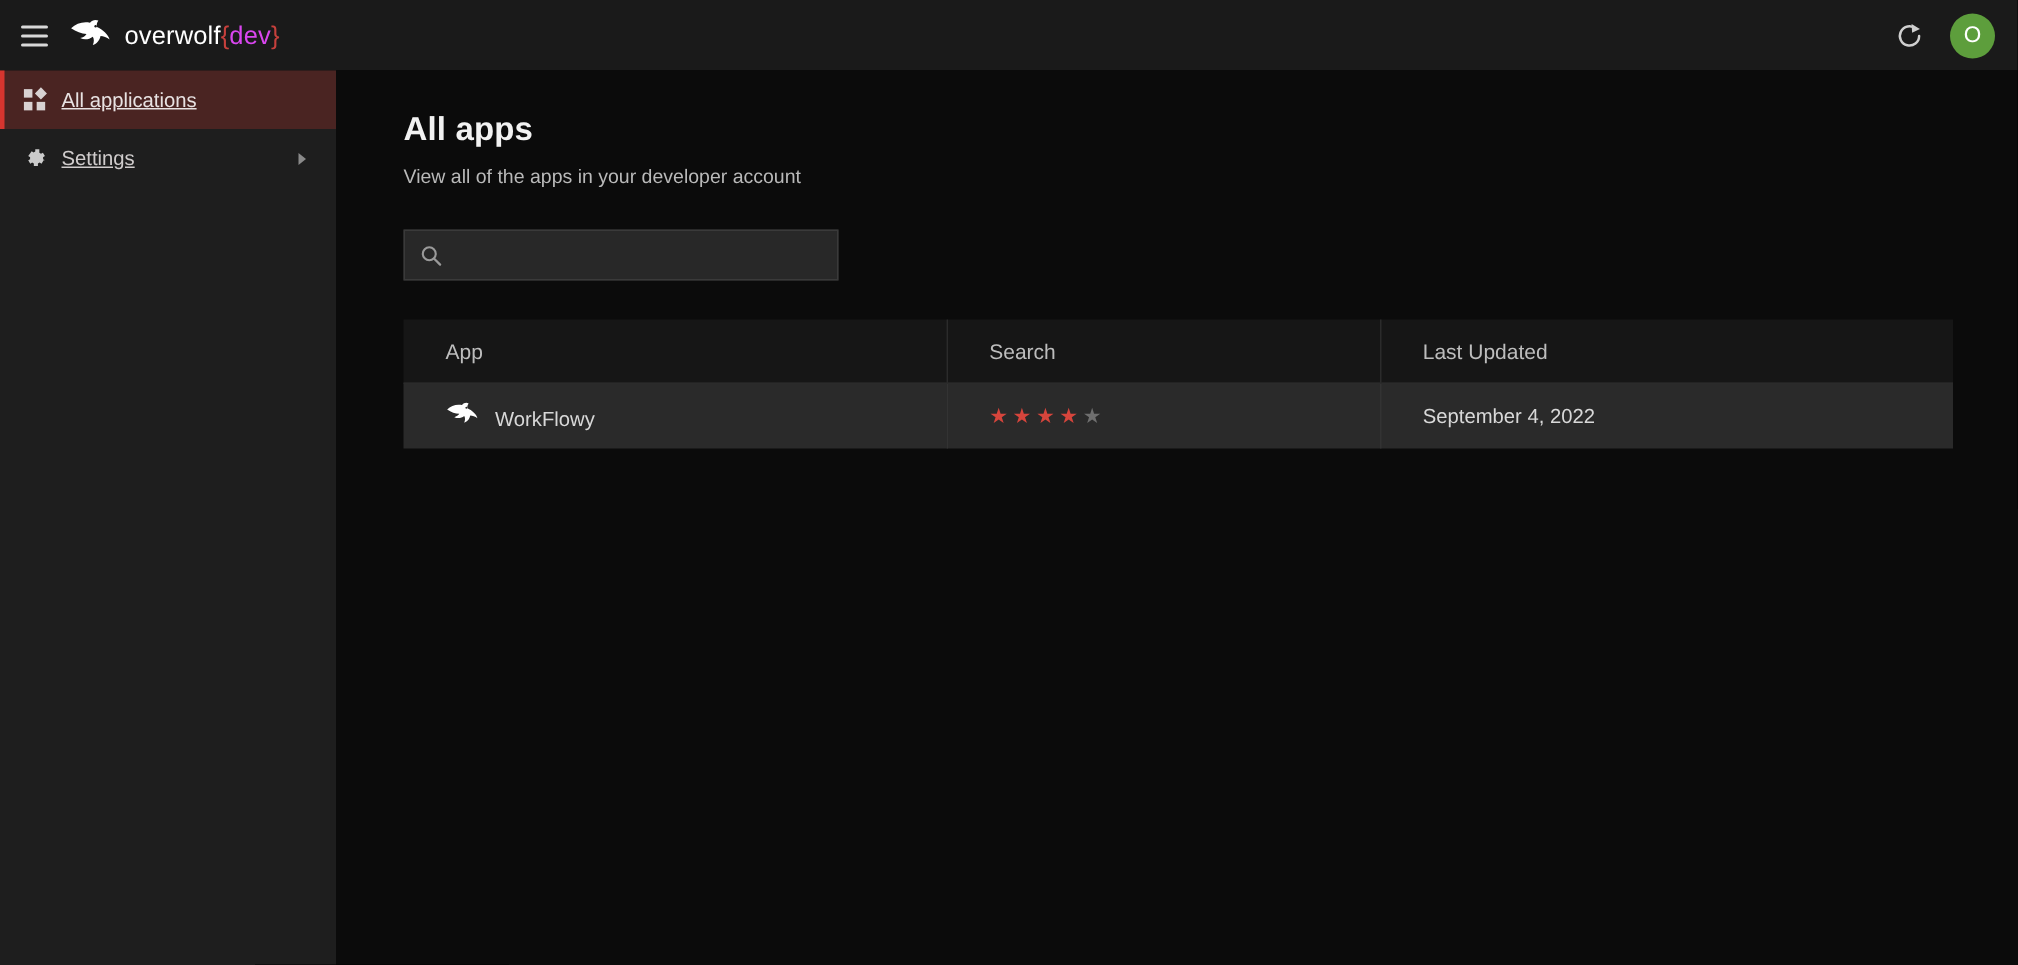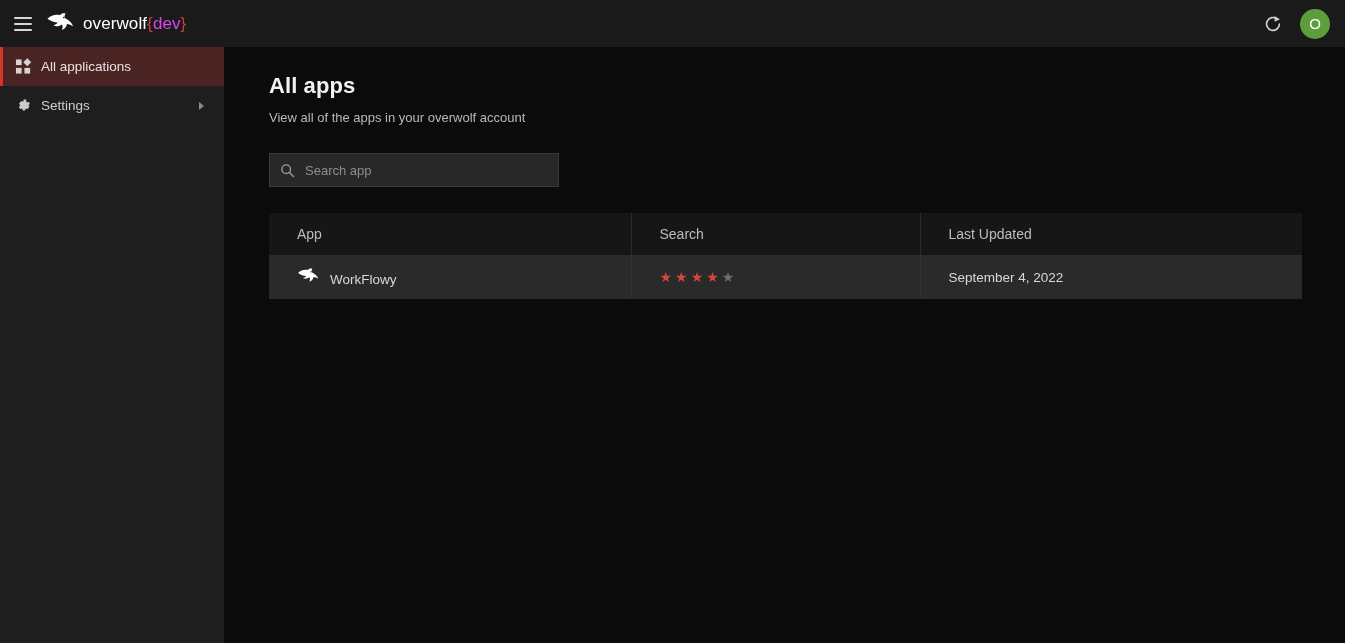--- a/index.html
+++ b/index.html
@@ -52,6 +52,7 @@
     padding-left:14px;
     font-size:13.5px; color:#d0cccc;
     cursor:pointer;
+    text-decoration:underline;
   }
   .nav-item .nav-icon{
     width:18px; height:18px; margin-right:9px;

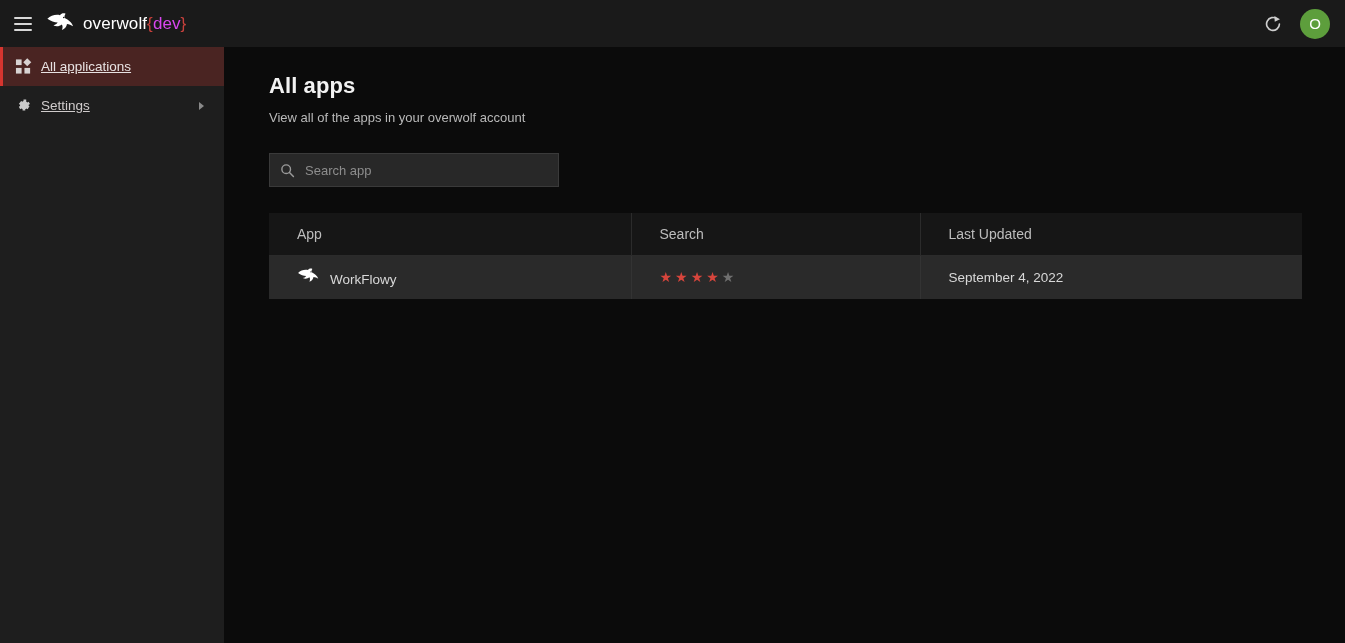--- a/index.html
+++ b/index.html
@@ -195,7 +195,7 @@
 <div class="main">
 
   <div class="page-title">All apps</div>
-  <div class="page-sub">View all of the apps in your overwolf account</div>
+  <div class="page-sub">View all of the apps in your developer account</div>
 
   <div class="search-wrap">
     <svg class="search-icon" viewBox="0 0 16 16">

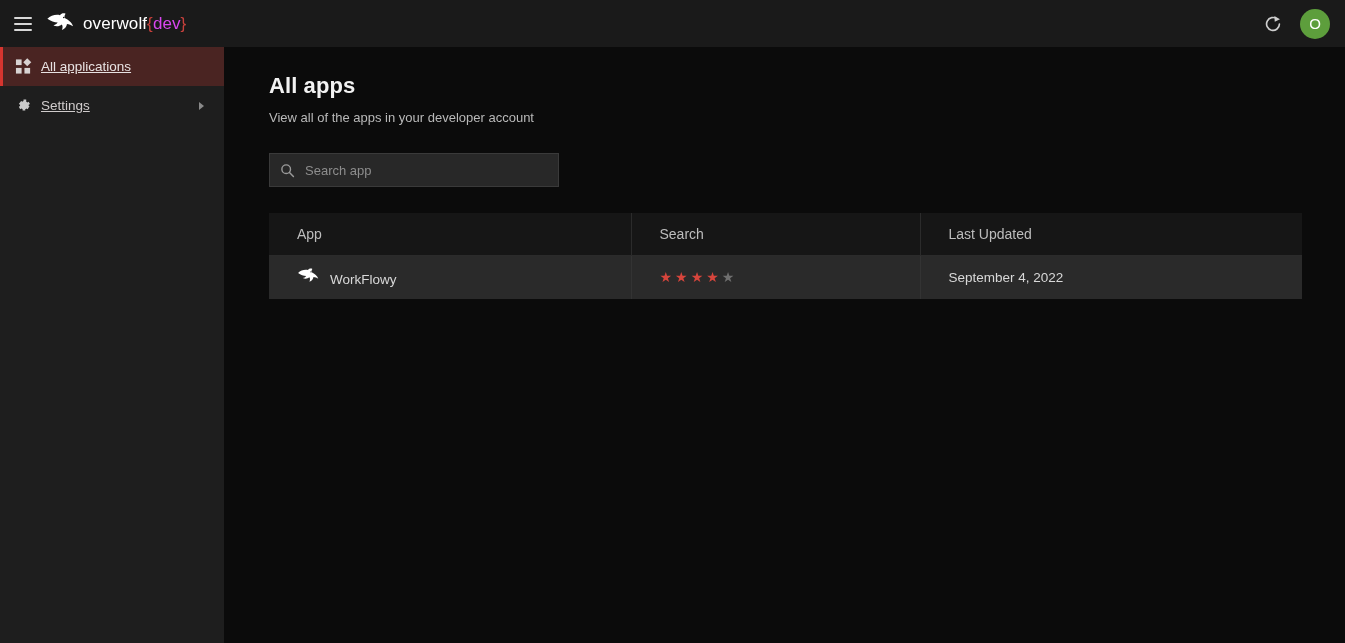--- a/index.html
+++ b/index.html
@@ -202,7 +202,6 @@
       <circle cx="6.6" cy="6.6" r="4.6" fill="none" stroke="#9a9a9a" stroke-width="1.5"></circle>
       <line x1="10.1" y1="10.1" x2="14.3" y2="14.3" stroke="#9a9a9a" stroke-width="1.6" stroke-linecap="round"></line>
     </svg>
-    <input class="search-input" type="text" placeholder="Search app" value="" style="">
   </div>
 
   <table class="table">

